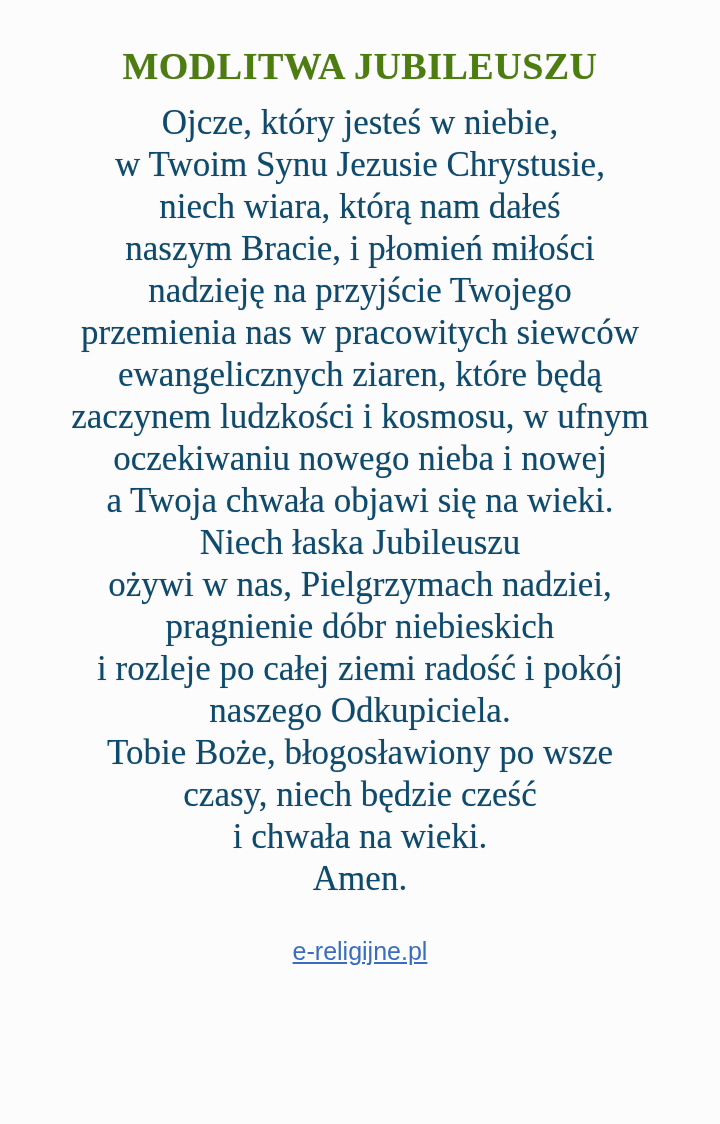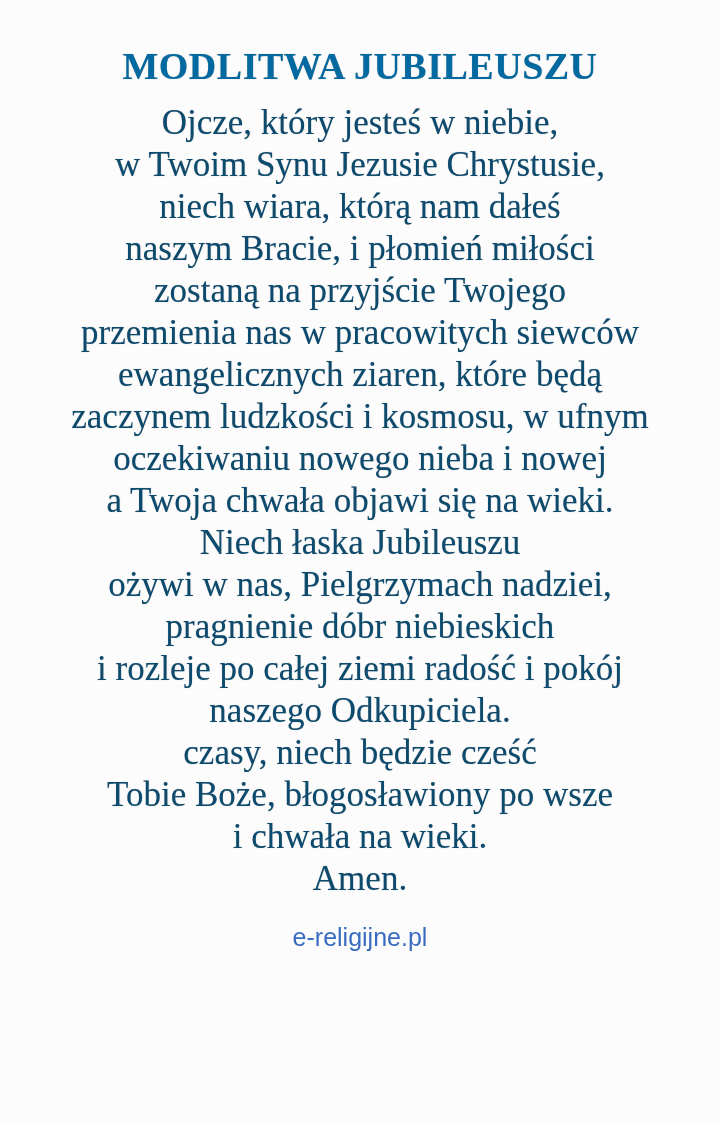--- a/index.html
+++ b/index.html
@@ -24,7 +24,7 @@
     font-weight: bold;
     font-size: 38px;
     line-height: 44px;
-    color: #0369a1;
+    color: #4d7c0f;
     letter-spacing: 0.5px;
     text-shadow: 0 0 1px rgba(20,20,20,0.35);
   }

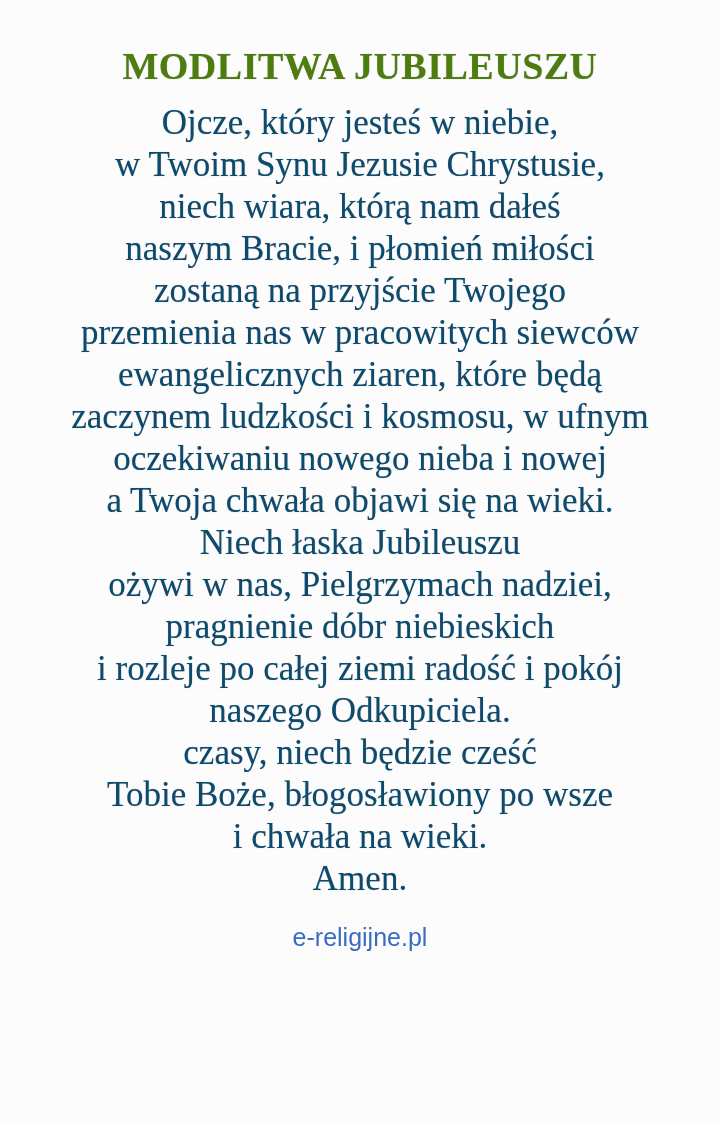--- a/index.html
+++ b/index.html
@@ -60,7 +60,7 @@
       <div class="prayer-line">w Twoim Synu Jezusie Chrystusie,</div>
       <div class="prayer-line">niech wiara, którą nam dałeś</div>
       <div class="prayer-line">naszym Bracie, i płomień miłości</div>
-      <div class="prayer-line">zostaną na przyjście Twojego</div>
+      <div class="prayer-line">nadzieję na przyjście Twojego</div>
       <div class="prayer-line">przemienia nas w pracowitych siewców</div>
       <div class="prayer-line">ewangelicznych ziaren, które będą</div>
       <div class="prayer-line">zaczynem ludzkości i kosmosu, w ufnym</div>

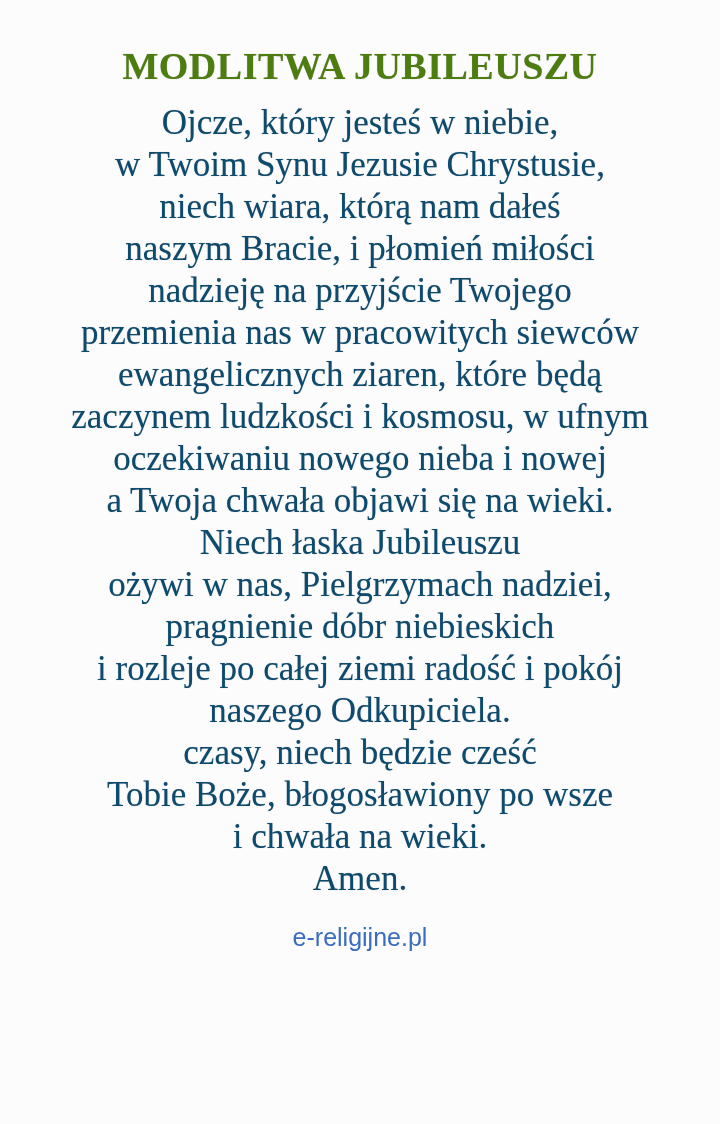--- a/index.html
+++ b/index.html
@@ -71,8 +71,8 @@
       <div class="prayer-line">pragnienie dóbr niebieskich</div>
       <div class="prayer-line">i rozleje po całej ziemi radość i pokój</div>
       <div class="prayer-line">naszego Odkupiciela.</div>
+      <div class="prayer-line">Tobie Boże, błogosławiony po wsze</div>
       <div class="prayer-line">czasy, niech będzie cześć</div>
-      <div class="prayer-line">Tobie Boże, błogosławiony po wsze</div>
       <div class="prayer-line">i chwała na wieki.</div>
       <div class="prayer-line">Amen.</div>
     </div>

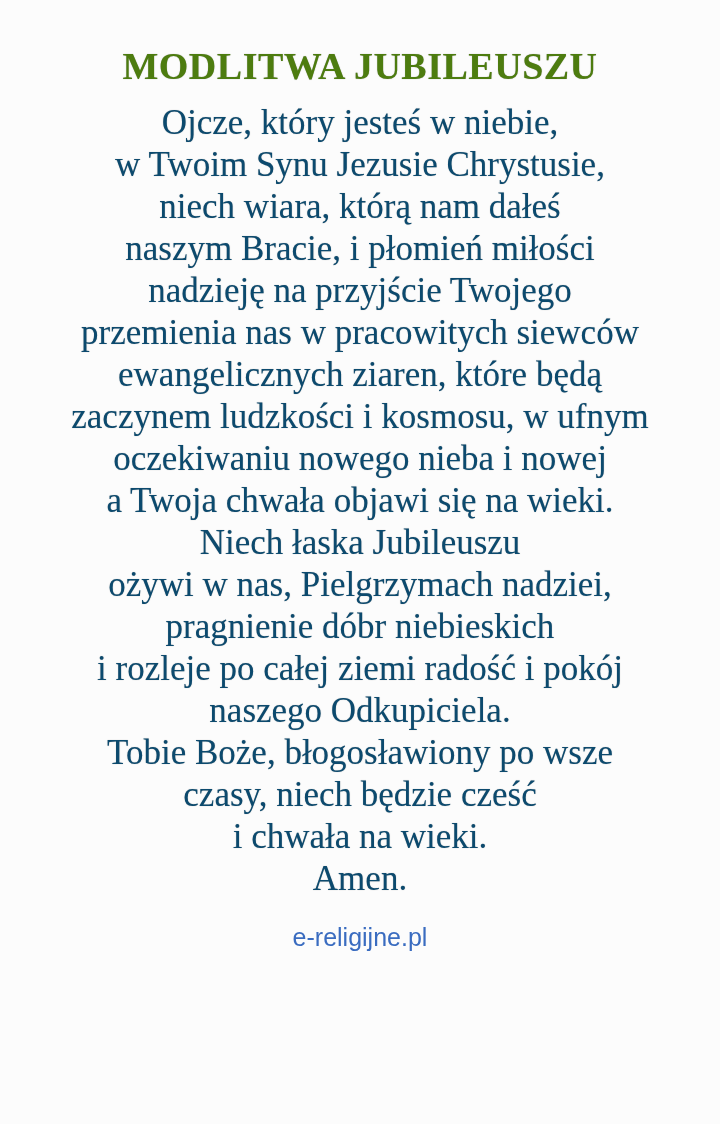--- a/index.html
+++ b/index.html
@@ -40,11 +40,12 @@
     text-shadow: 0 0 1px rgba(30,30,30,0.35);
   }
   .watermark {
-    margin-top: 22px;
+    margin-top: 36px;
     font-family: "Liberation Sans", sans-serif;
     font-size: 25px;
     line-height: 30px;
     color: #3a6cc0;
+    text-decoration: underline;
   }
 </style>
 </head>

